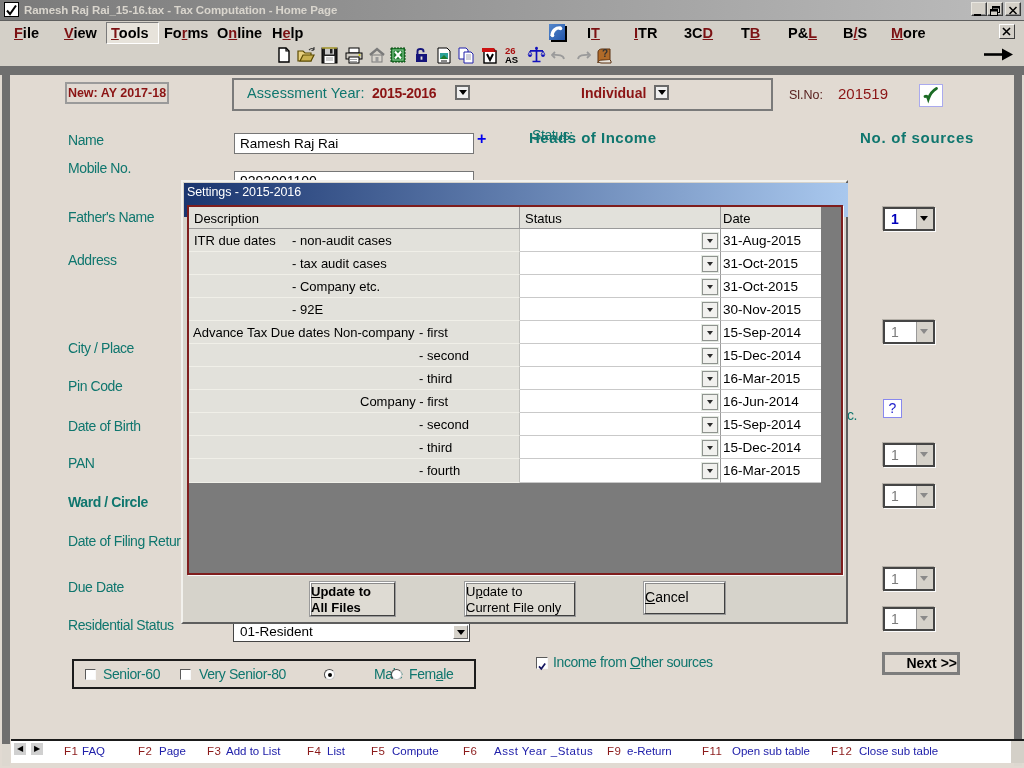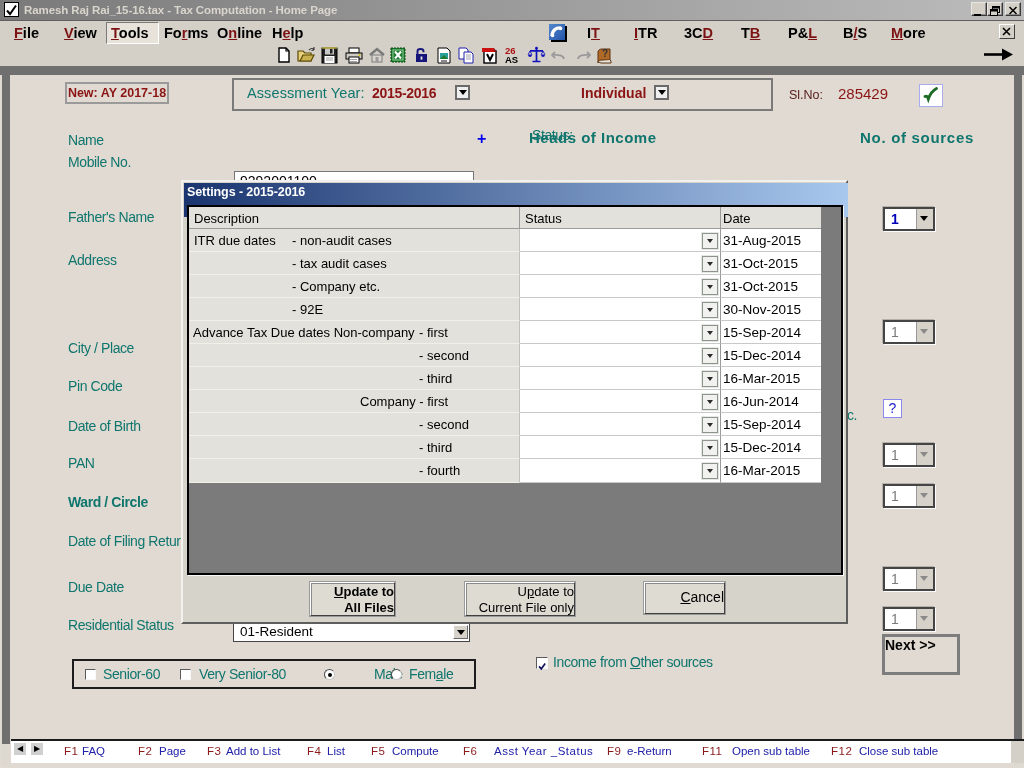--- a/index.html
+++ b/index.html
@@ -215,7 +215,7 @@
       <span class="tri trib" style="left:2px;top:3px;"></span>
     </div>
   <div class="abs" style="left:789px;top:88px;font-size:12.5px;color:#58201E;">Sl.No:</div>
-  <div class="abs red" style="left:838px;top:85px;font-size:15px;">285429</div>
+  <div class="abs red" style="left:838px;top:85px;font-size:15px;">201519</div>
   <div class="abs" style="left:919px;top:84px;width:24px;height:23px;background:#fff;border:1px solid #AAAAEE;box-sizing:border-box;">
     <svg width="22" height="21" viewBox="0 0 22 21">
         <path d="M5 11.5 C6.5 10.5,7.5 11.5,8.3 14 C10 9,13 5.5,16.5 3.5" stroke="#1B6B24" stroke-width="2.8" fill="none" stroke-linecap="round"></path>

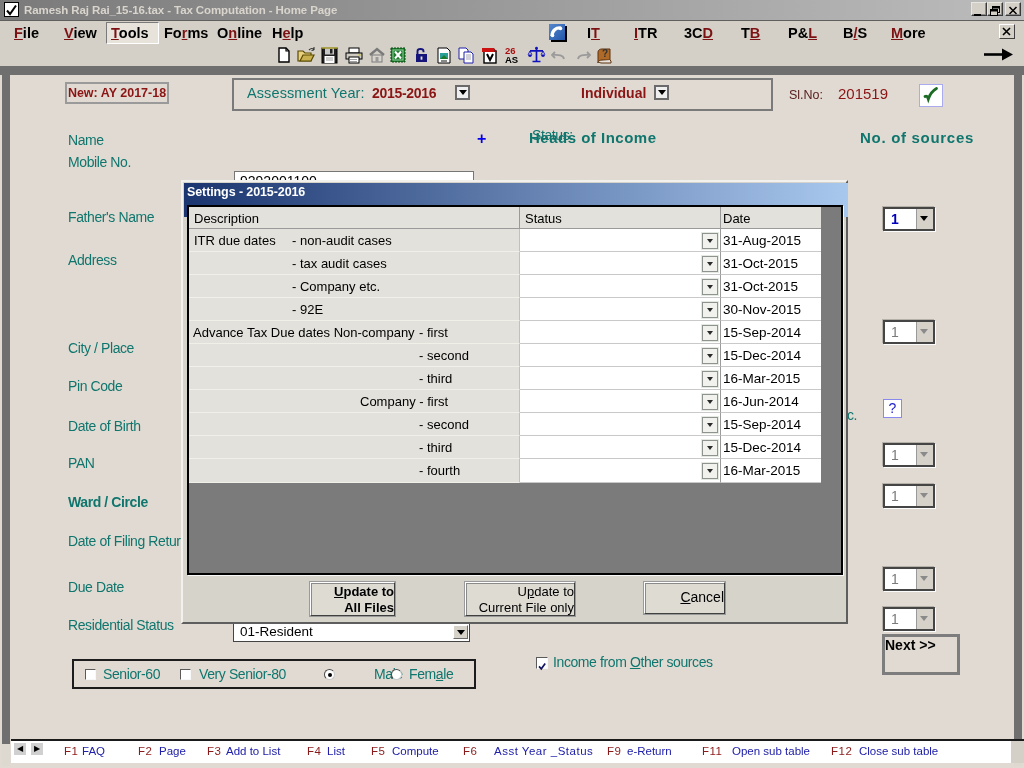--- a/index.html
+++ b/index.html
@@ -238,6 +238,7 @@
   <div class="abs nav" style="left:68px;top:579px;">Due Date</div>
   <div class="abs nav" style="left:68px;top:617px;">Residential Status</div>
 
+  <div class="abs input" style="left:234px;top:133px;width:240px;height:21px;line-height:19px;padding-left:5px;font-size:13.5px;">Ramesh Raj Rai</div>
   <div class="abs" style="left:477px;top:130px;width:14px;height:16px;color:#0000EE;font-weight:bold;font-size:16px;">+</div>
   <div class="abs input" style="left:234px;top:171px;width:240px;height:21px;line-height:19px;padding-left:5px;">9292001100</div>
 

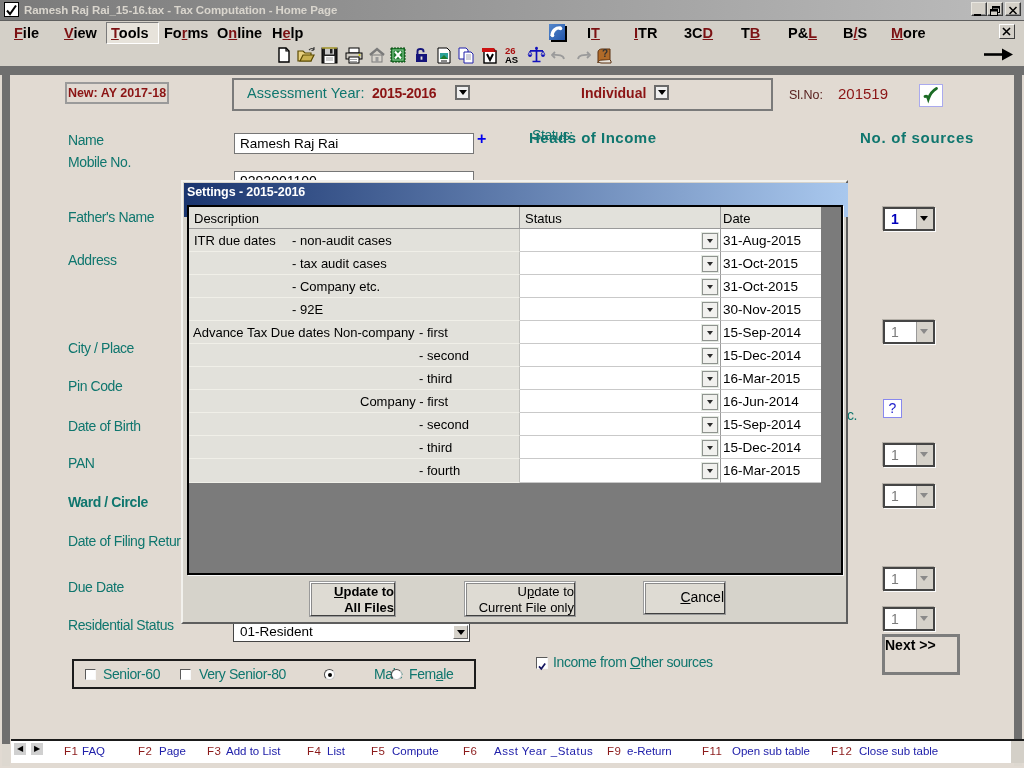--- a/index.html
+++ b/index.html
@@ -226,7 +226,7 @@
   <div class="abs nav" style="left:860px;top:129px;font-size:15px;font-weight:bold;letter-spacing:.7px;">No. of sources</div>
 
   <div class="abs nav" style="left:68px;top:132px;">Name</div>
-  <div class="abs nav" style="left:68px;top:154px;">Mobile No.</div>
+  <div class="abs nav" style="left:68px;top:160px;">Mobile No.</div>
   <div class="abs nav" style="left:68px;top:209px;">Father's Name</div>
   <div class="abs nav" style="left:68px;top:252px;">Address</div>
   <div class="abs nav" style="left:68px;top:340px;">City / Place</div>

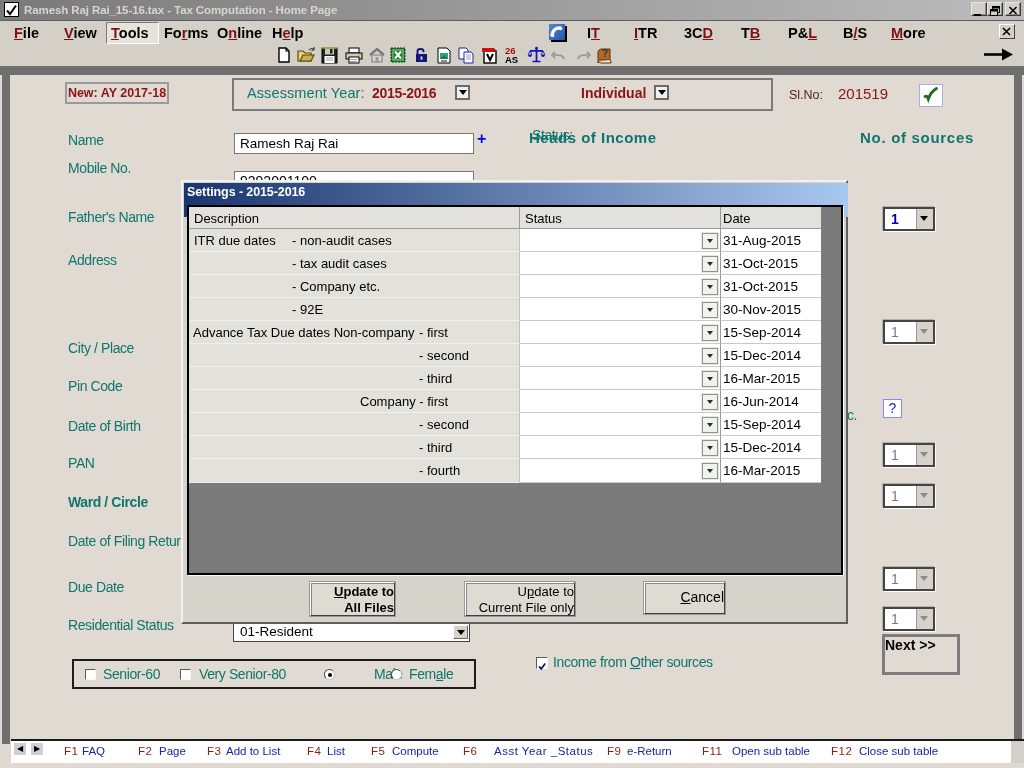--- a/index.html
+++ b/index.html
@@ -42,7 +42,7 @@
 #dlg{left:181px;top:180px;width:667px;height:444px;background:#D6D3CB;
   border:2px solid;border-color:#F2F1ED #5e5e5e #5e5e5e #F2F1ED;box-sizing:border-box;}
 #dlgtitle{left:1px;top:1px;width:661px;height:34px;background:linear-gradient(90deg,#1A356F,#A9C8EE);
-  color:#fff;font-size:12.5px;font-weight:bold;line-height:18px;padding-left:3px;letter-spacing:-0.1px;}
+  color:#fff;font-size:12.5px;font-weight:normal;line-height:18px;padding-left:3px;letter-spacing:-0.1px;}
 #dlgcontainer{left:4px;top:23px;width:656px;height:370px;background:#7B7B7B;
   border:2px solid #000000;box-shadow:1px 1px 0 rgba(250,250,250,.95);box-sizing:border-box;}
 .hdr{background:#E2E1DB;color:#000;font-size:13px;}

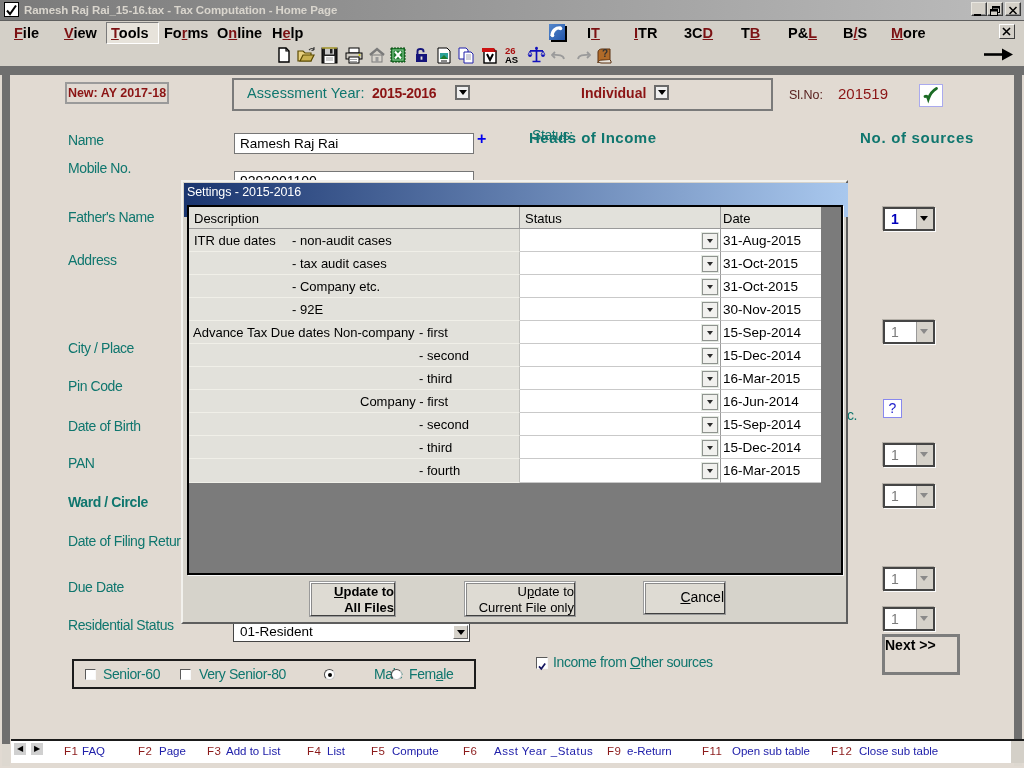--- a/index.html
+++ b/index.html
@@ -44,7 +44,7 @@
 #dlgtitle{left:1px;top:1px;width:661px;height:34px;background:linear-gradient(90deg,#1A356F,#A9C8EE);
   color:#fff;font-size:12.5px;font-weight:normal;line-height:18px;padding-left:3px;letter-spacing:-0.1px;}
 #dlgcontainer{left:4px;top:23px;width:656px;height:370px;background:#7B7B7B;
-  border:2px solid #000000;box-shadow:1px 1px 0 rgba(250,250,250,.95);box-sizing:border-box;}
+  border:2px solid #7f1d1d;box-shadow:1px 1px 0 rgba(250,250,250,.95);box-sizing:border-box;}
 .hdr{background:#E2E1DB;color:#000;font-size:13px;}
 .desc{background:#E2E1DB;border-bottom:1px solid #F0EFE8;border-right:1px solid #C0C0BC;}
 .wcell{background:#fff;border-bottom:1px solid #C9C9C9;}

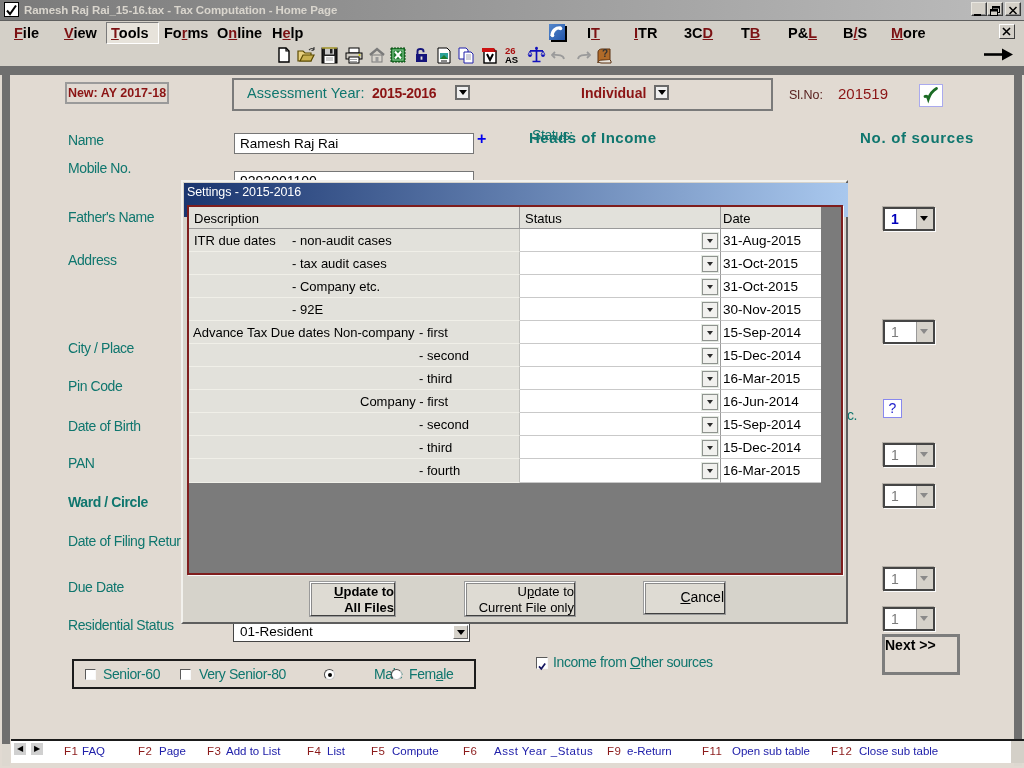--- a/index.html
+++ b/index.html
@@ -54,7 +54,7 @@
   border:1px solid #8f938f;box-shadow:0 0 0 1px #E4EAE2;box-sizing:border-box;}
 .dbtn{background:#DEDBD3;border:1px solid;border-color:#fff #404040 #404040 #fff;
   box-shadow:1px 1px 0 #8a8a8a inset,0 0 0 1px #9a9a9a;box-sizing:border-box;
-  text-align:right;color:#000;}
+  text-align:left;color:#000;}
 
 #sbar{left:11px;top:739px;width:1013px;height:24px;background:#D4D0C8;border-top:2px solid #1a1a1a;box-sizing:border-box;}
 #swhite{left:11px;top:741px;width:1000px;height:22px;background:#fff;}

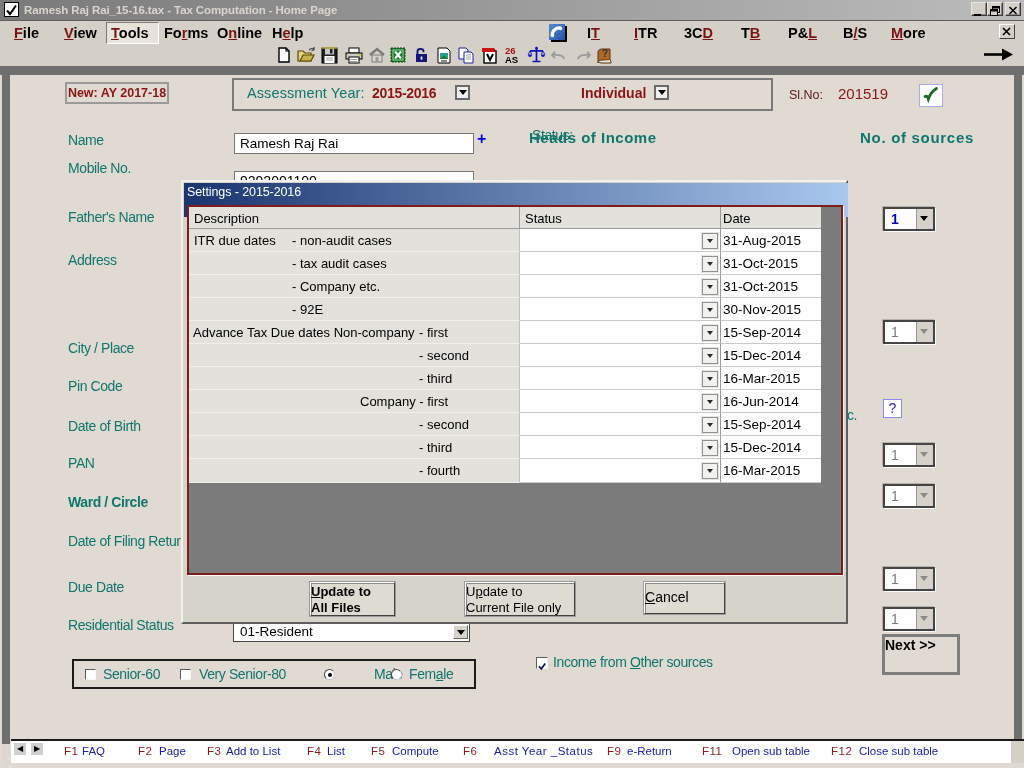--- a/index.html
+++ b/index.html
@@ -303,7 +303,7 @@
       </svg></div>
   <div class="abs nav" style="left:553px;top:654px;">Income from <span style="text-decoration:underline;">O</span>ther sources</div>
 
-  <div class="abs" style="left:882px;top:634px;width:78px;height:41px;border:3px solid #7d7d7d;box-sizing:border-box;text-align:left;line-height:17px;font-size:14px;font-weight:bold;color:#000;">Next &gt;&gt;</div>
+  <div class="abs" style="left:882px;top:652px;width:78px;height:23px;border:3px solid #7d7d7d;box-sizing:border-box;text-align:right;line-height:17px;font-size:14px;font-weight:bold;color:#000;">Next &gt;&gt;</div>
 
   <div class="abs" id="dlg">
     <div class="abs" id="dlgtitle">Settings - 2015-2016</div>

